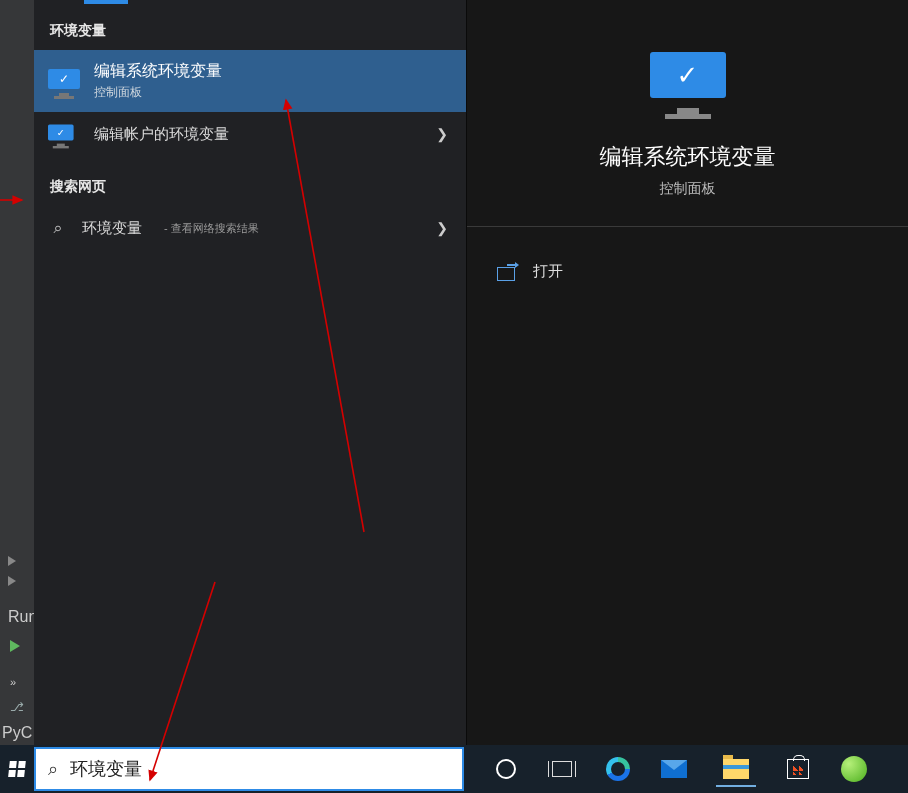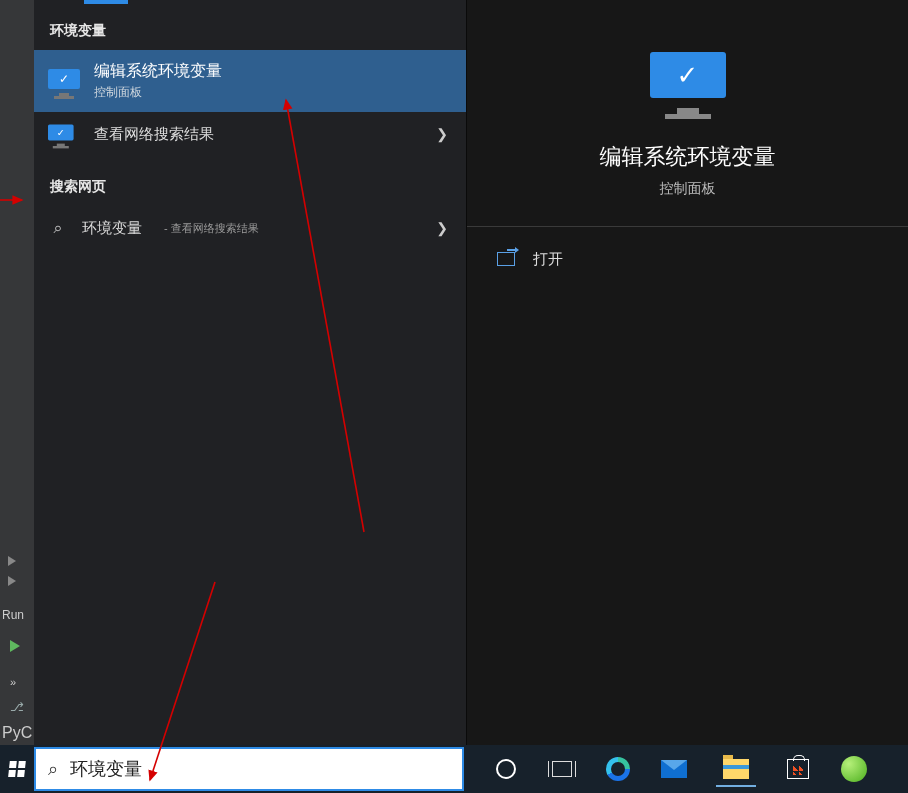--- a/index.html
+++ b/index.html
@@ -144,7 +144,7 @@
           <div class="stand"></div>
             <div class="base"></div>
         </div>
-        <div class="mtitle">查看网络搜索结果</div>
+        <div class="mtitle">编辑帐户的环境变量</div>
         <div class="chev">❯</div>
       </div>
 

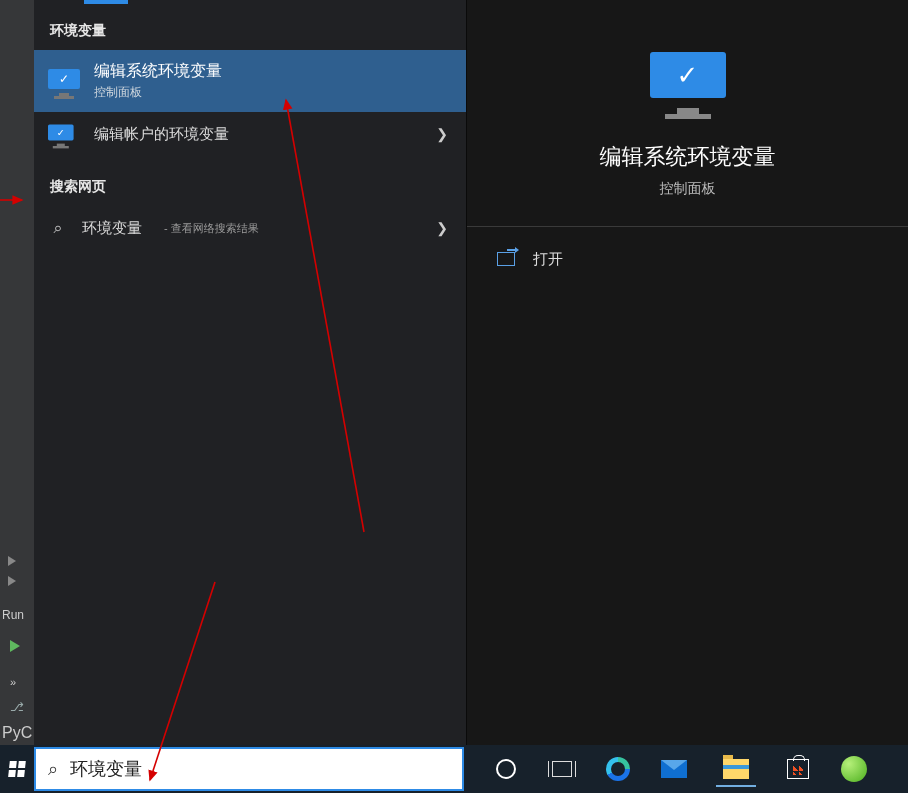--- a/index.html
+++ b/index.html
@@ -55,7 +55,7 @@
   .right-title { color:#fff; font-size: 22px; margin-top: 34px; text-align:center; }
   .right-sub { color:#bdbdbd; font-size: 14px; margin-top: 8px; }
   .right-sep { width: 100%; height:1px; background:#3a3a3a; margin-top: 28px; }
-  .action-row { display:flex; align-items:center; height: 44px; width:100%; padding: 0 30px; color:#ddd; margin-top: 10px; }
+  .action-row { display:flex; align-items:flex-end; height: 44px; width:100%; padding: 0 30px; color:#ddd; margin-top: 10px; }
   .open-ico { width:18px; height:14px; border:1px solid #5aa0e6; position:relative; margin-right: 18px; }
   .open-ico:before { content:""; position:absolute; width:8px; height:1.5px; background:#5aa0e6; top:-4px; left:9px; }
   .open-ico:after { content:""; position:absolute; width:0;height:0; border-left:4px solid #5aa0e6; border-top:3px solid transparent; border-bottom:3px solid transparent; top:-6px; left:17px; }

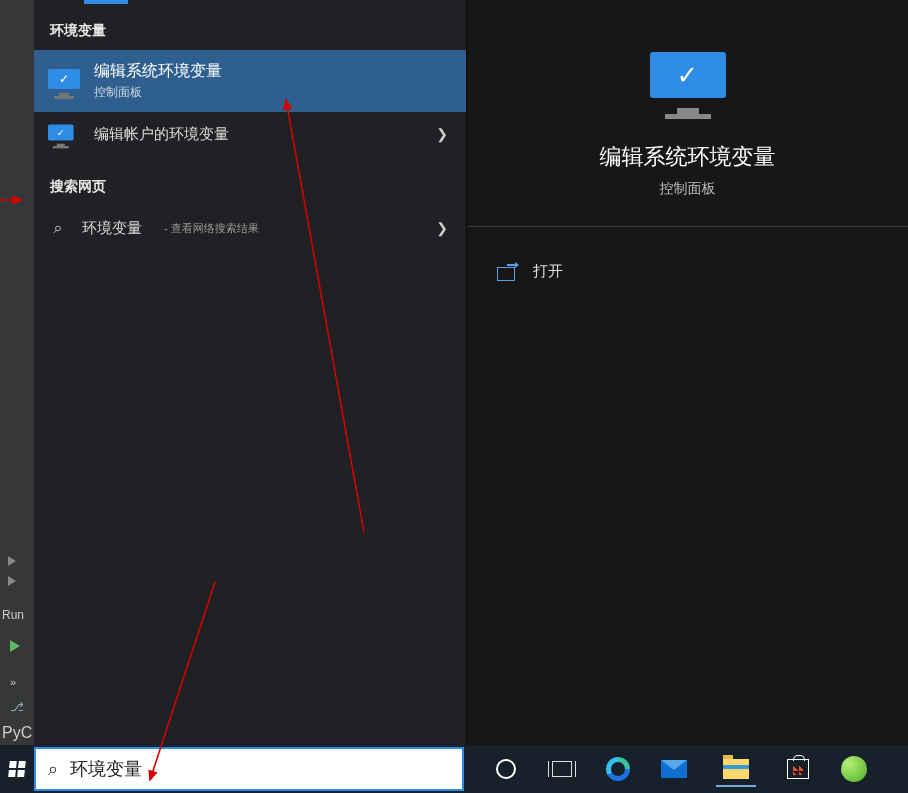--- a/index.html
+++ b/index.html
@@ -9,7 +9,7 @@
   
   .bg { position: absolute; inset: 0; background: #2b2d30; }
   .bg-left { position: absolute; left: 0; top: 0; width: 34px; height: 745px; background: #363739; color: #bbb; font-size: 12px; }
-  .run-label { position: absolute; left: 2px; top: 608px; font-size: 12px; color: #ccc; }
+  .run-label { position: absolute; left: 8px; top: 608px; font-size: 16px; color: #ccc; }
   .pyc-label { position: absolute; left: 2px; top: 724px; font-size: 16px; color: #ccc; }
   .play-tri { width:0;height:0;border-left:10px solid #5fb95f;border-top:6px solid transparent;border-bottom:6px solid transparent;display:inline-block;}
   .tri-right { width:0;height:0;border-left:8px solid #888;border-top:5px solid transparent;border-bottom:5px solid transparent;display:inline-block;}

